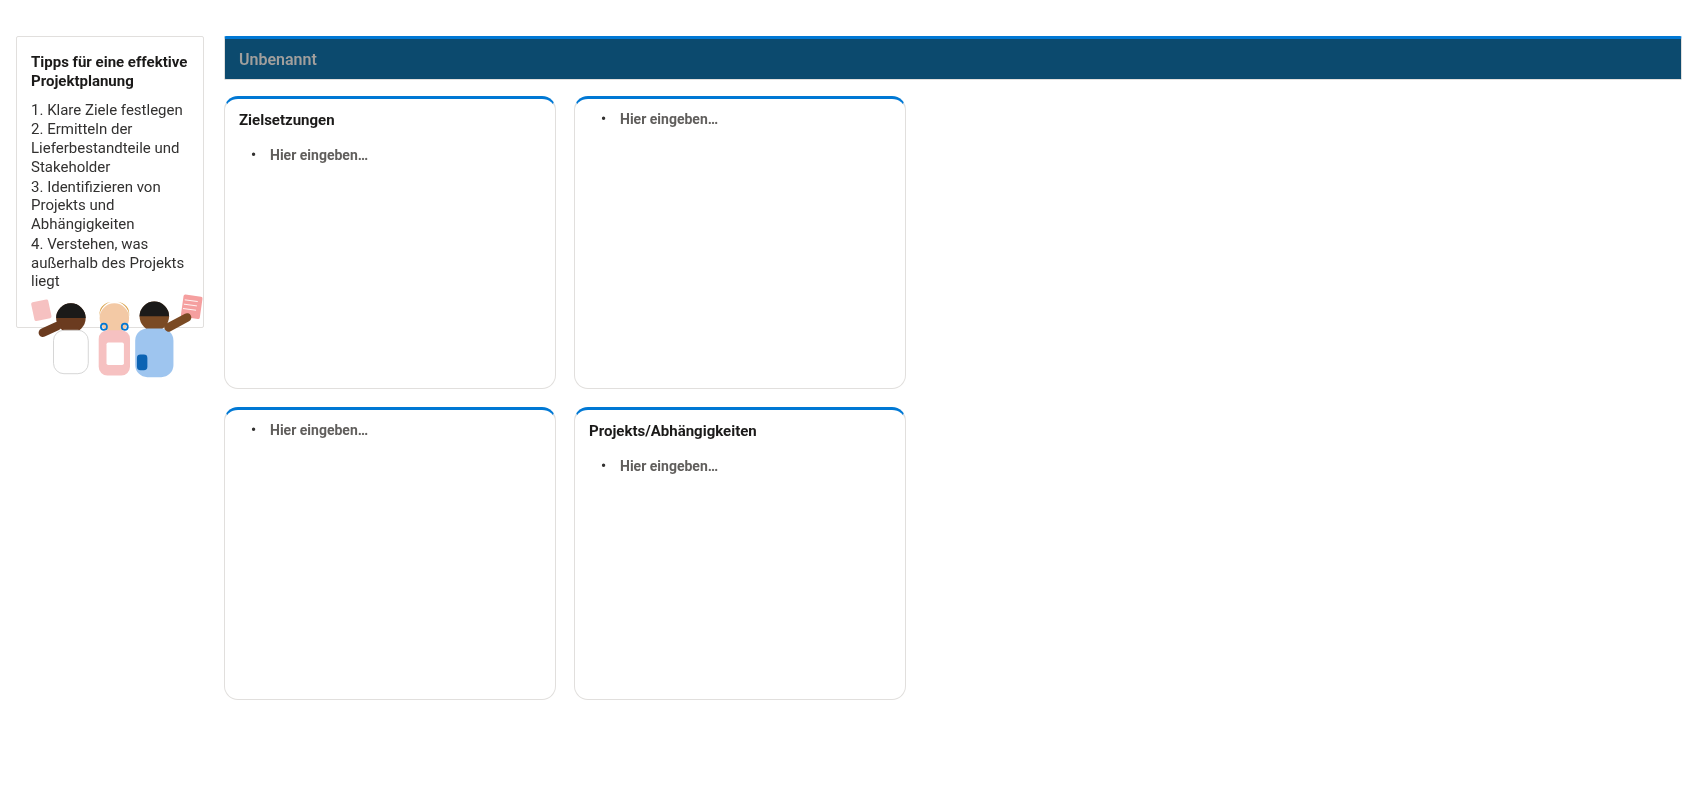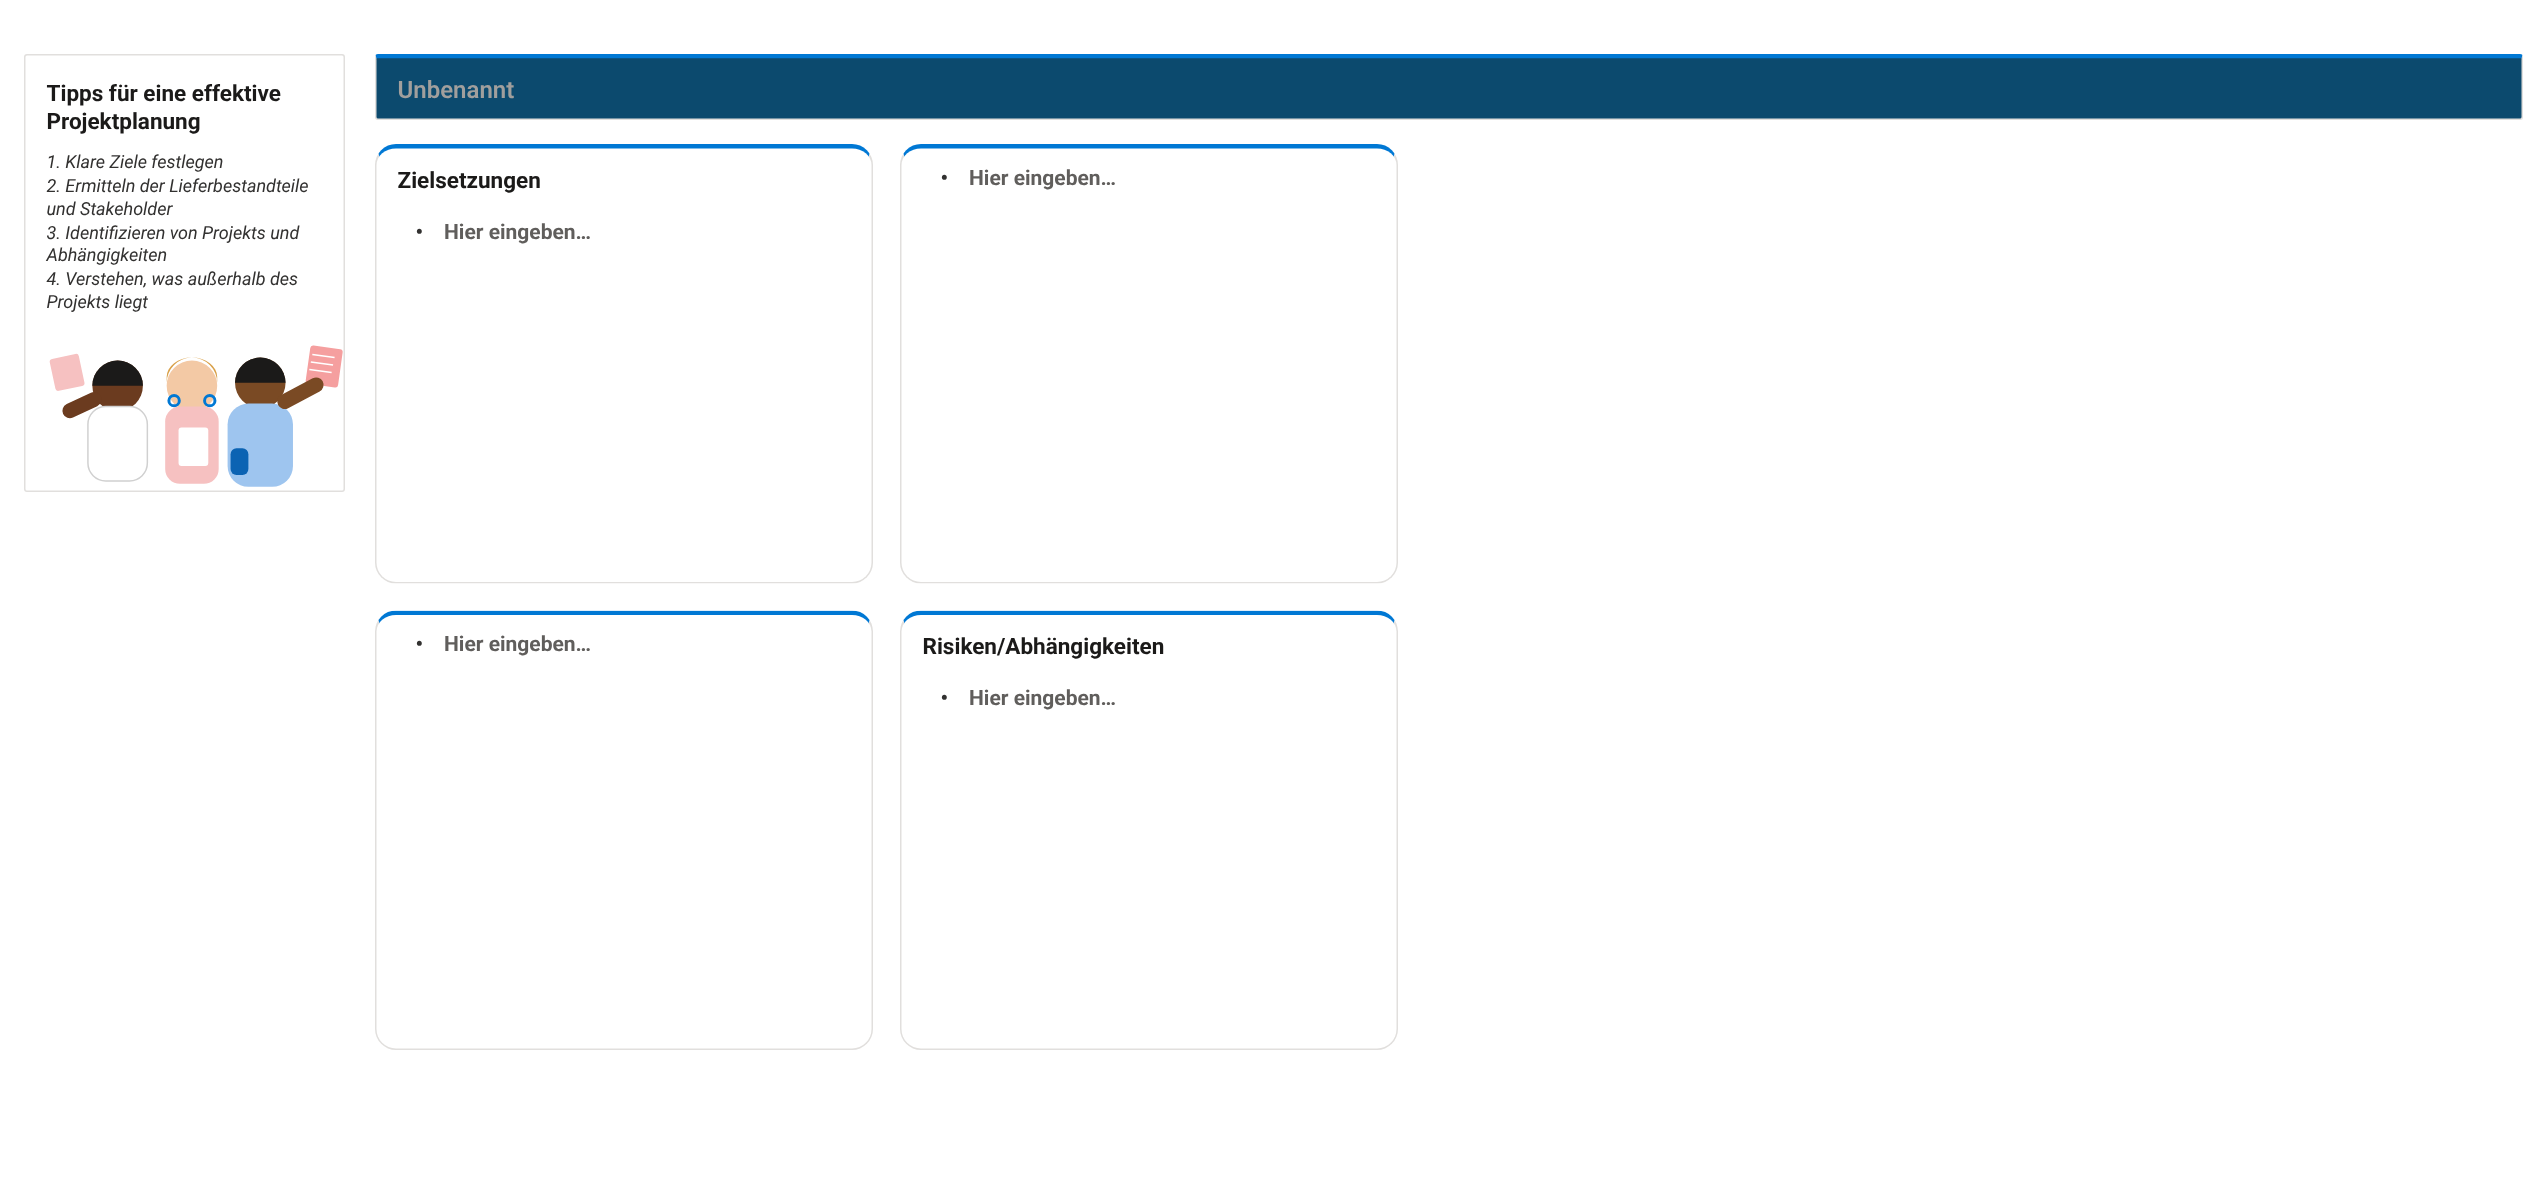--- a/index.html
+++ b/index.html
@@ -25,14 +25,13 @@
 
   
   .tips-card {
-    width: 214px;
+    width: 188px;
     border: 1px solid #e1dfdd;
     border-radius: 2px;
     background: #fff;
     padding: 16px 14px 0 14px;
     display: flex;
     flex-direction: column;
-    justify-content: space-between;
     height: 292px;
   }
   .tips-title {

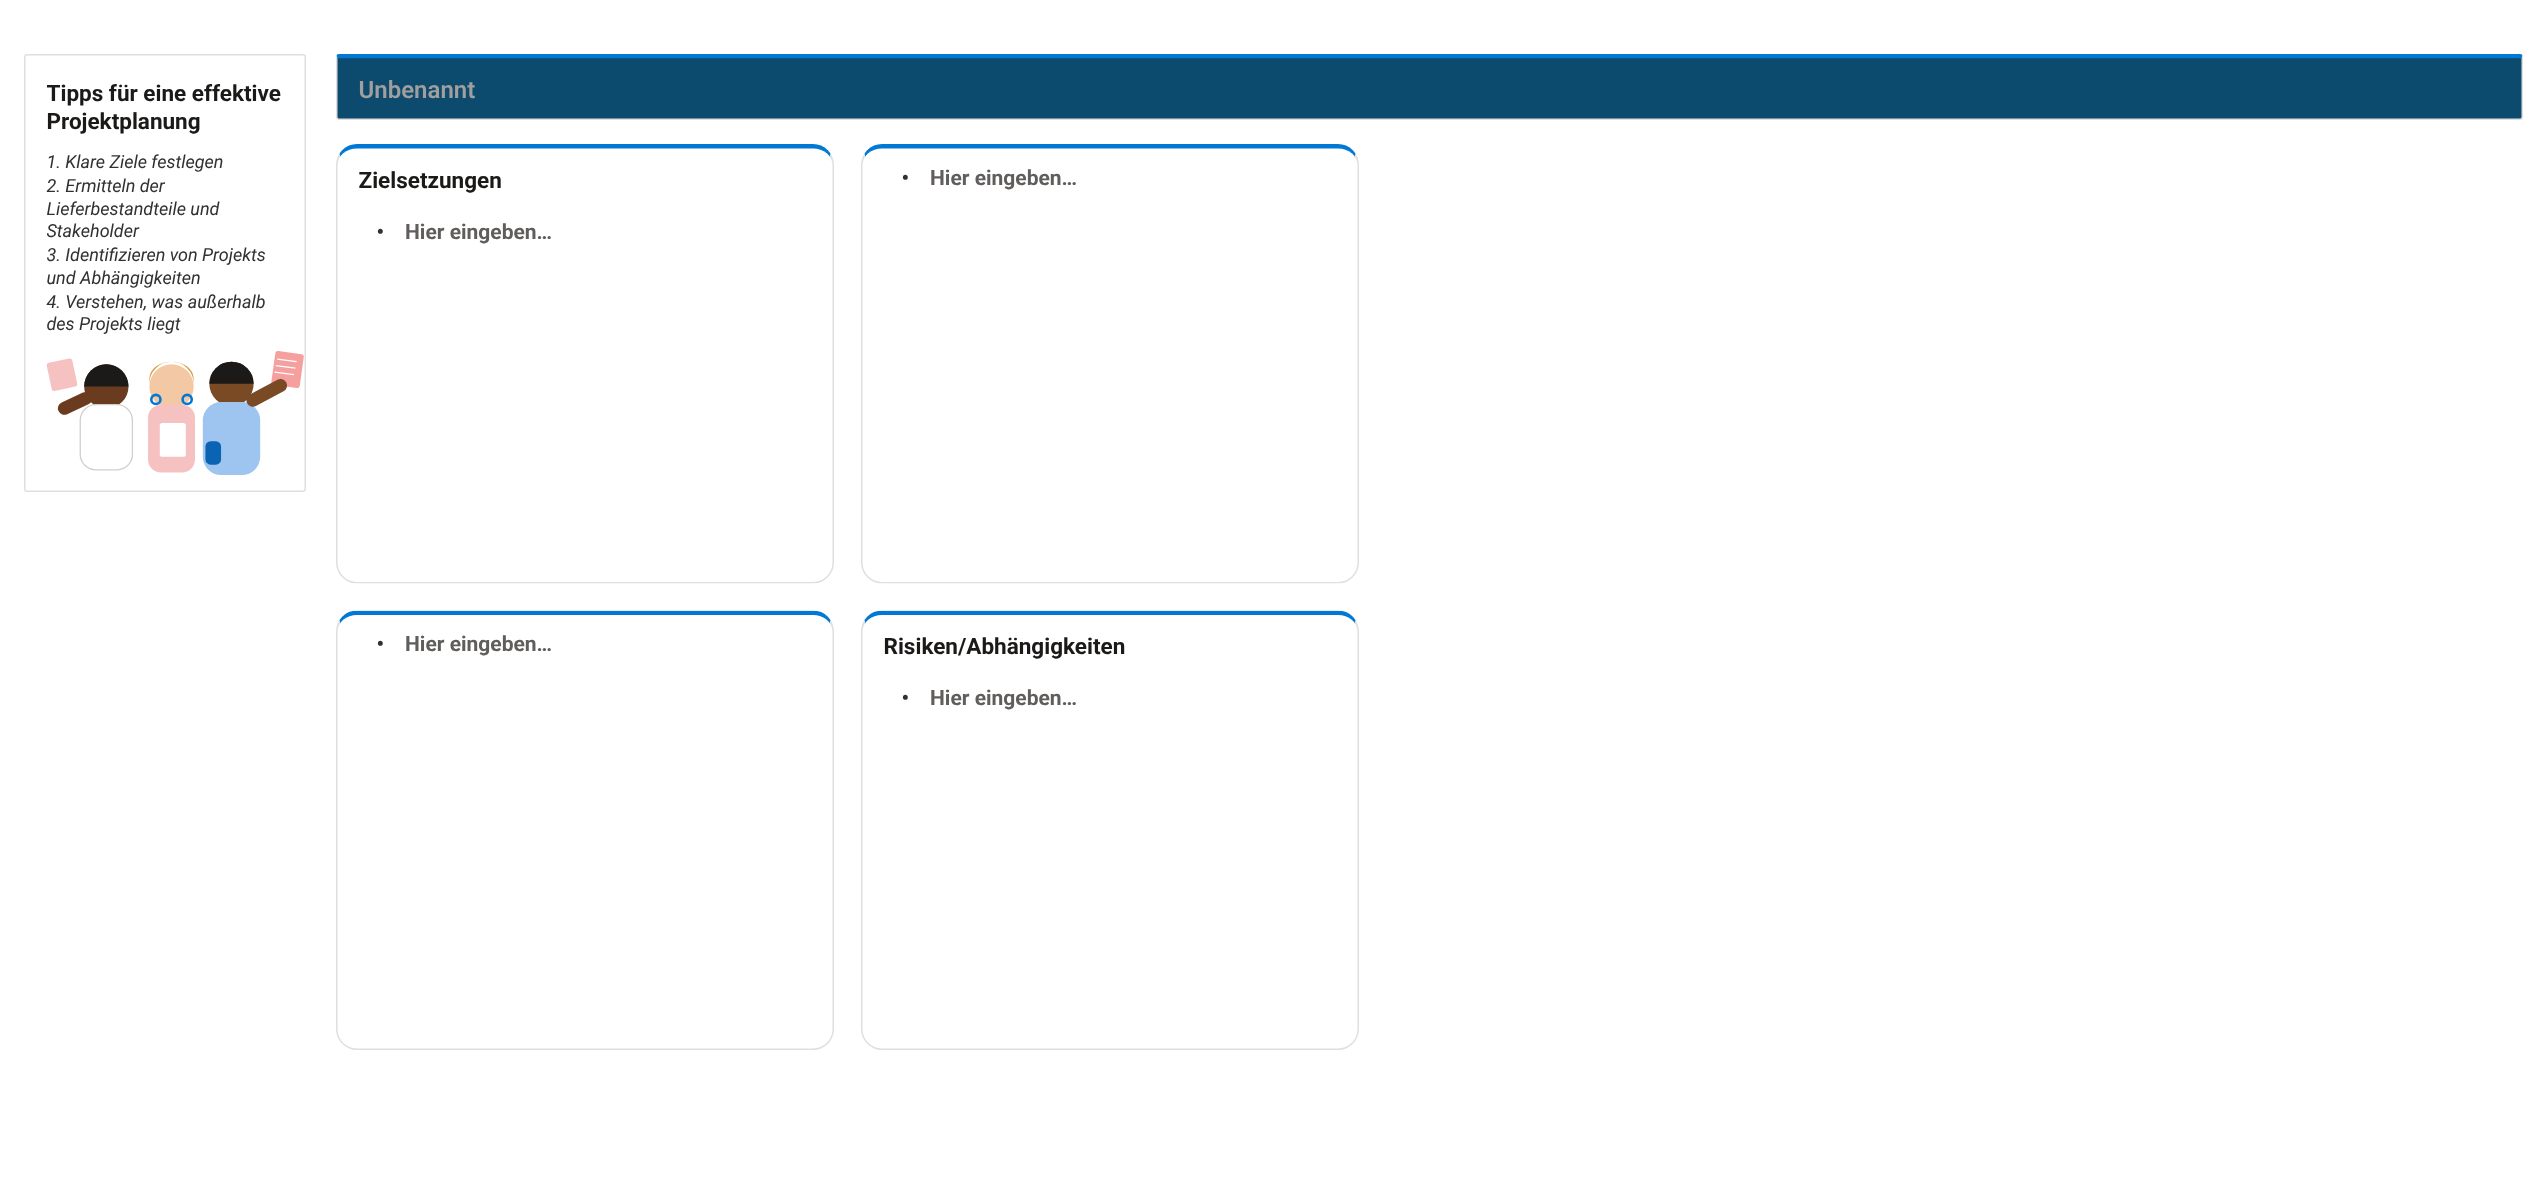--- a/index.html
+++ b/index.html
@@ -44,11 +44,10 @@
     margin: 0;
     padding: 0 0 0 0;
     list-style: none;
-    font-size: 12px;
+    font-size: 15px;
     line-height: 1.25;
     color: #323130;
     counter-reset: tip;
-    font-style: italic;
   }
   .tips-list li {
     margin-bottom: 1px;

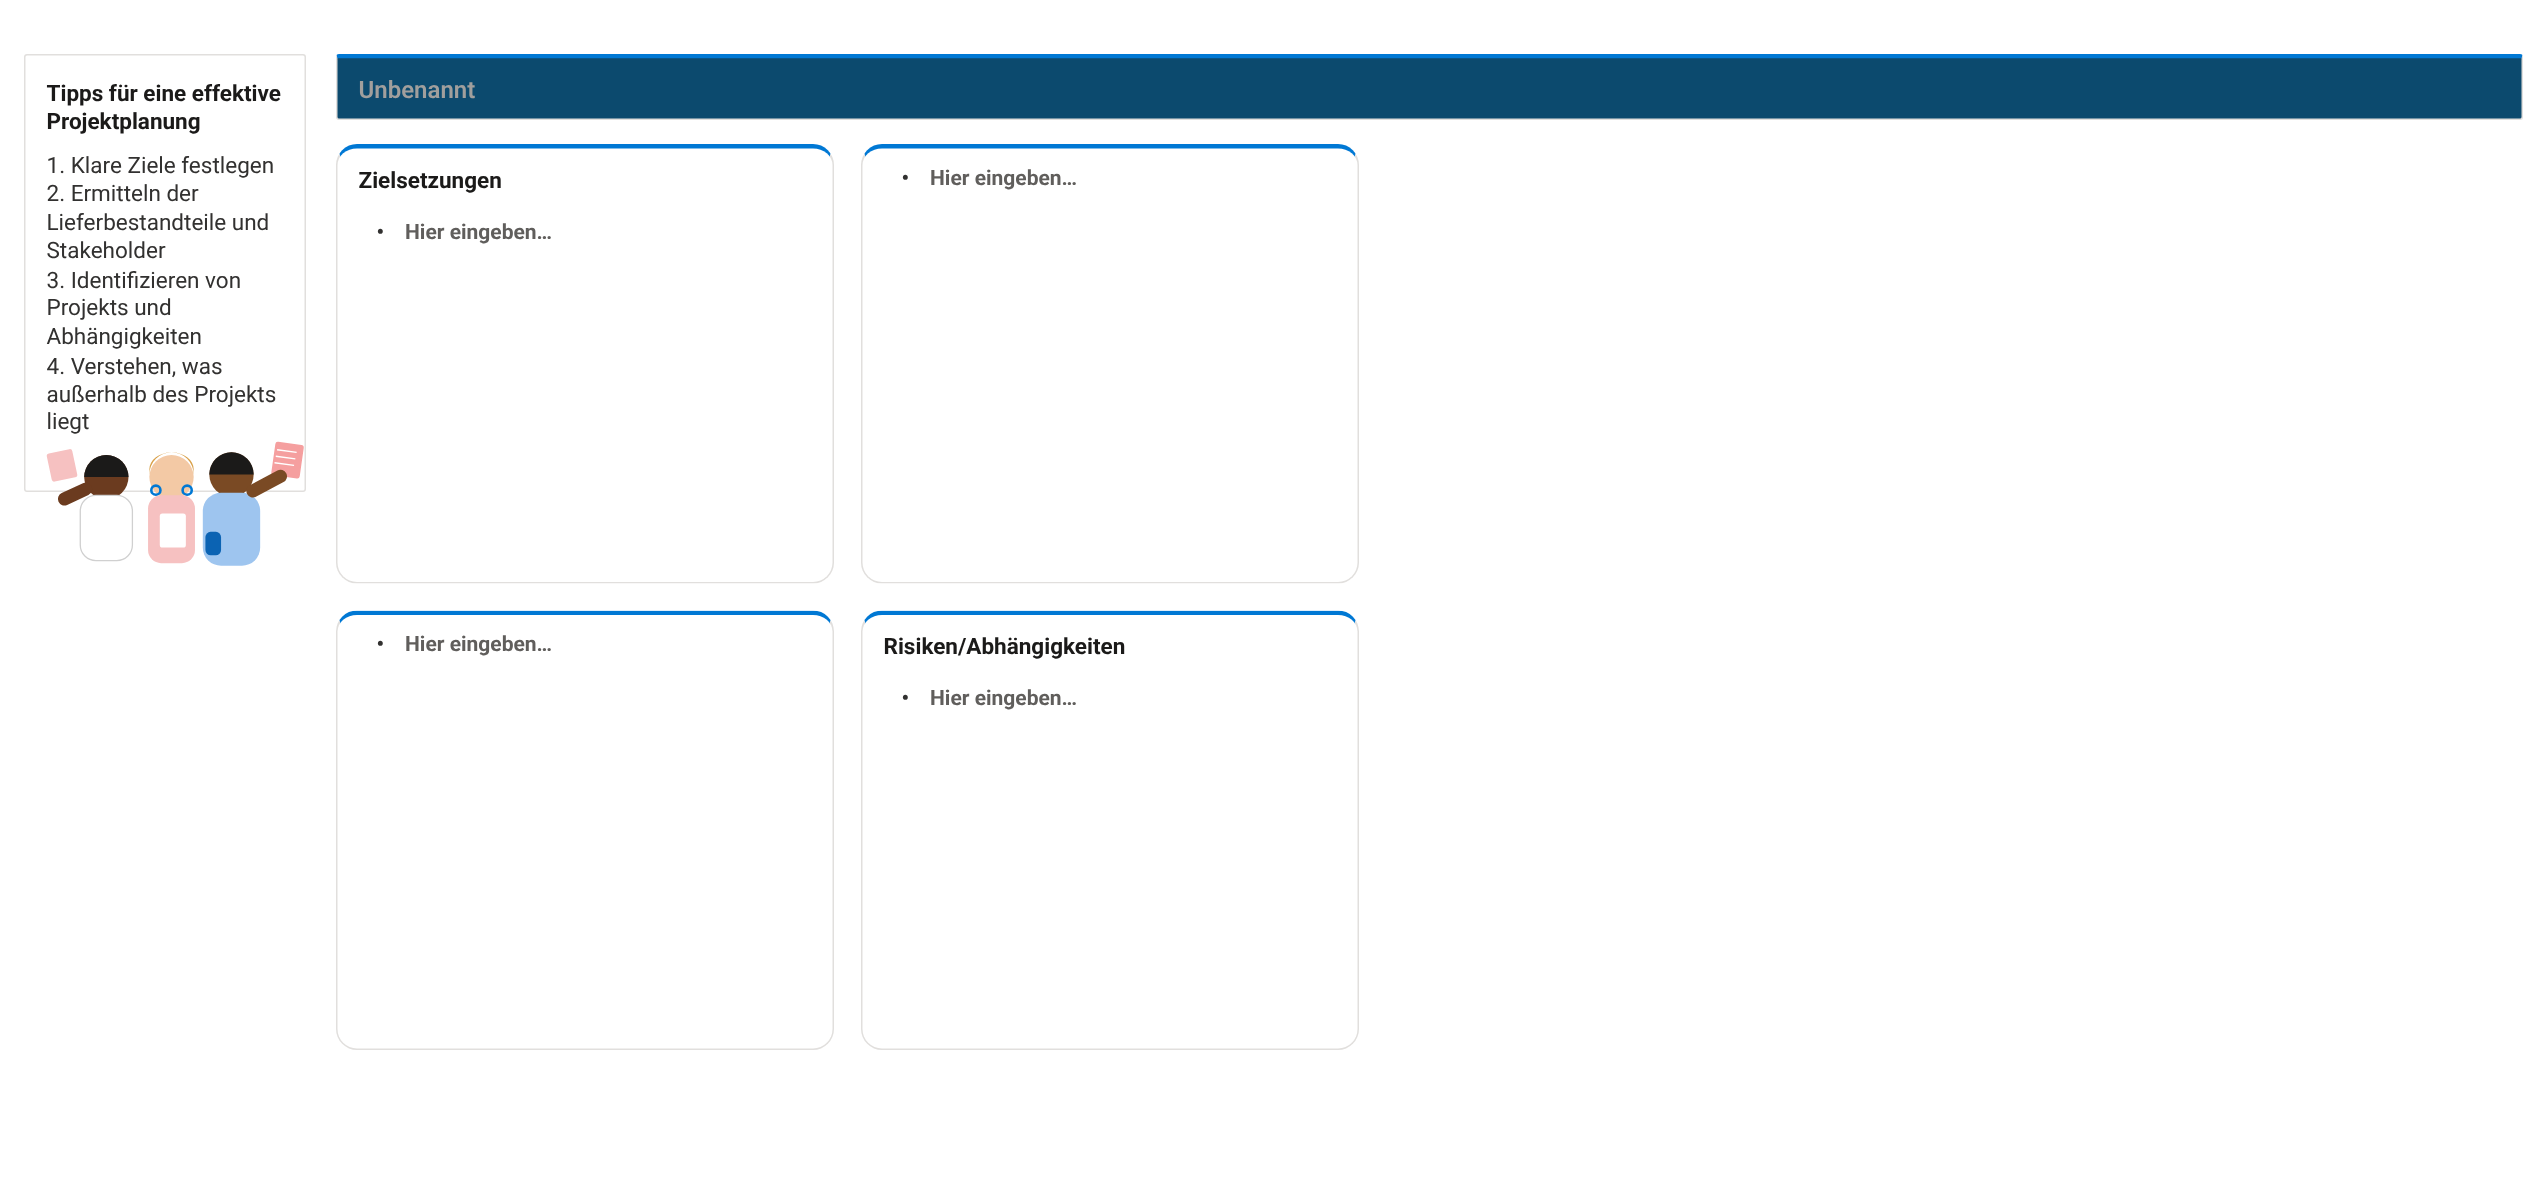--- a/index.html
+++ b/index.html
@@ -237,7 +237,7 @@
 
         <section class="section tall">
           <div class="section-header">
-            <h3 class="section-title">Risiken/Abhängigkeiten</h3>
+            <h3 class="section-title">Projekts/Abhängigkeiten</h3>
           </div>
           <div class="bullet-placeholder">
             <span>Hier eingeben…</span>

